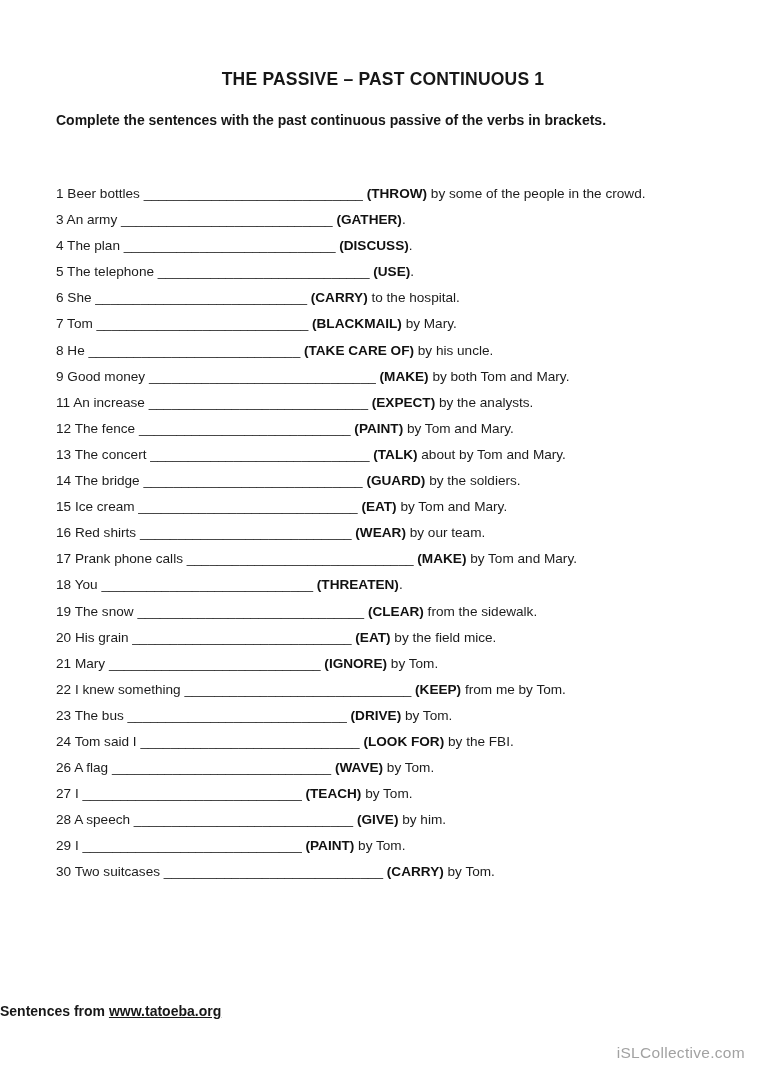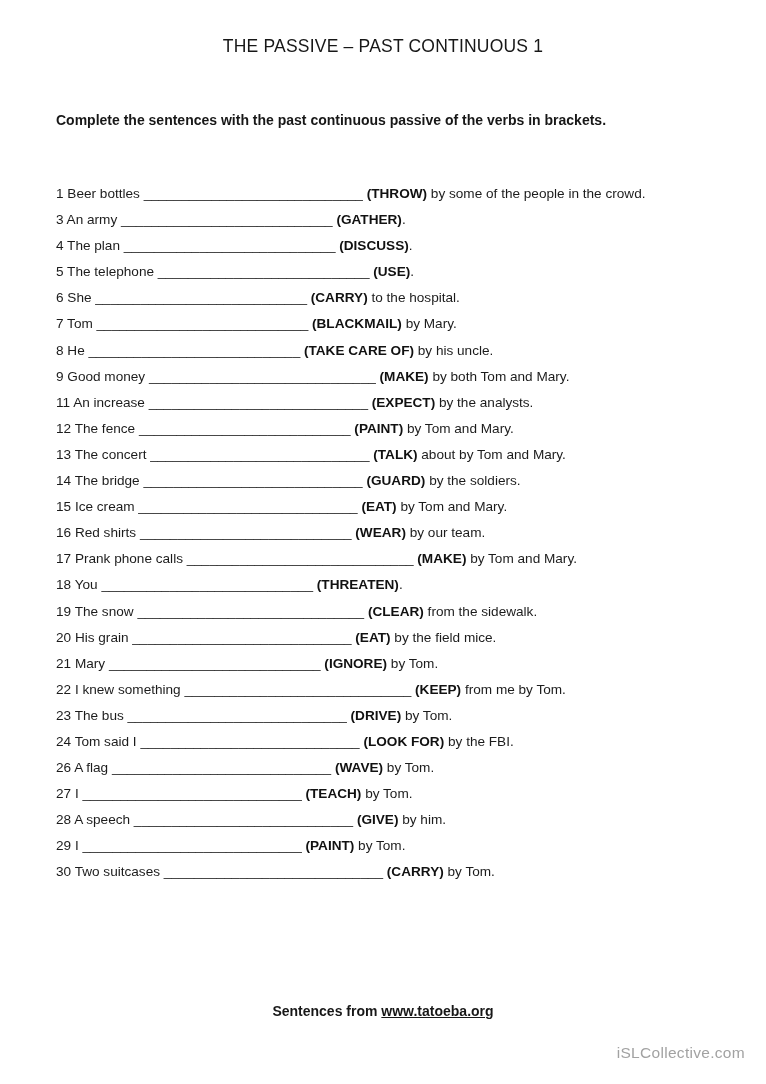--- a/index.html
+++ b/index.html
@@ -18,12 +18,12 @@
   }
   .title {
     position: absolute;
-    top: 36px;
+    top: 69px;
     left: 0;
     width: 100%;
     text-align: center;
     font-size: 17.5px;
-    font-weight: normal;
+    font-weight: bold;
     letter-spacing: 0.2px;
     color: #171717;
   }

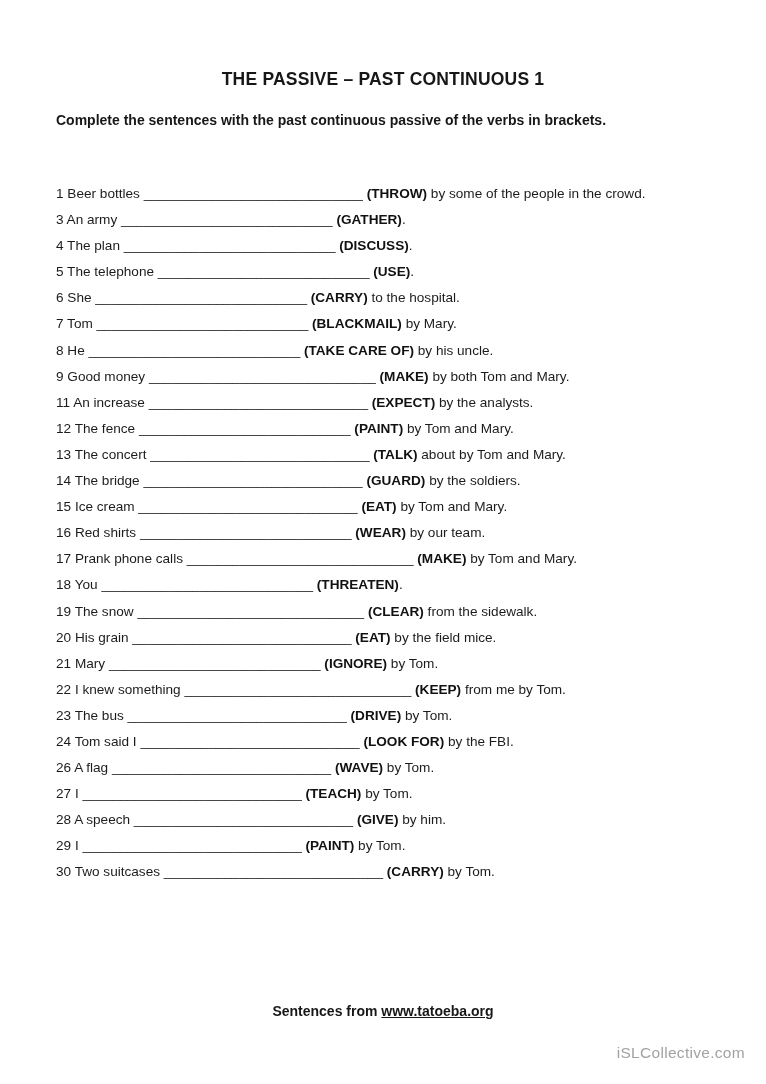--- a/index.html
+++ b/index.html
@@ -61,7 +61,6 @@
     top: 1003px;
     left: 0;
     width: 100%;
-    text-align: center;
     font-size: 14px;
     font-weight: bold;
     color: #171717;

